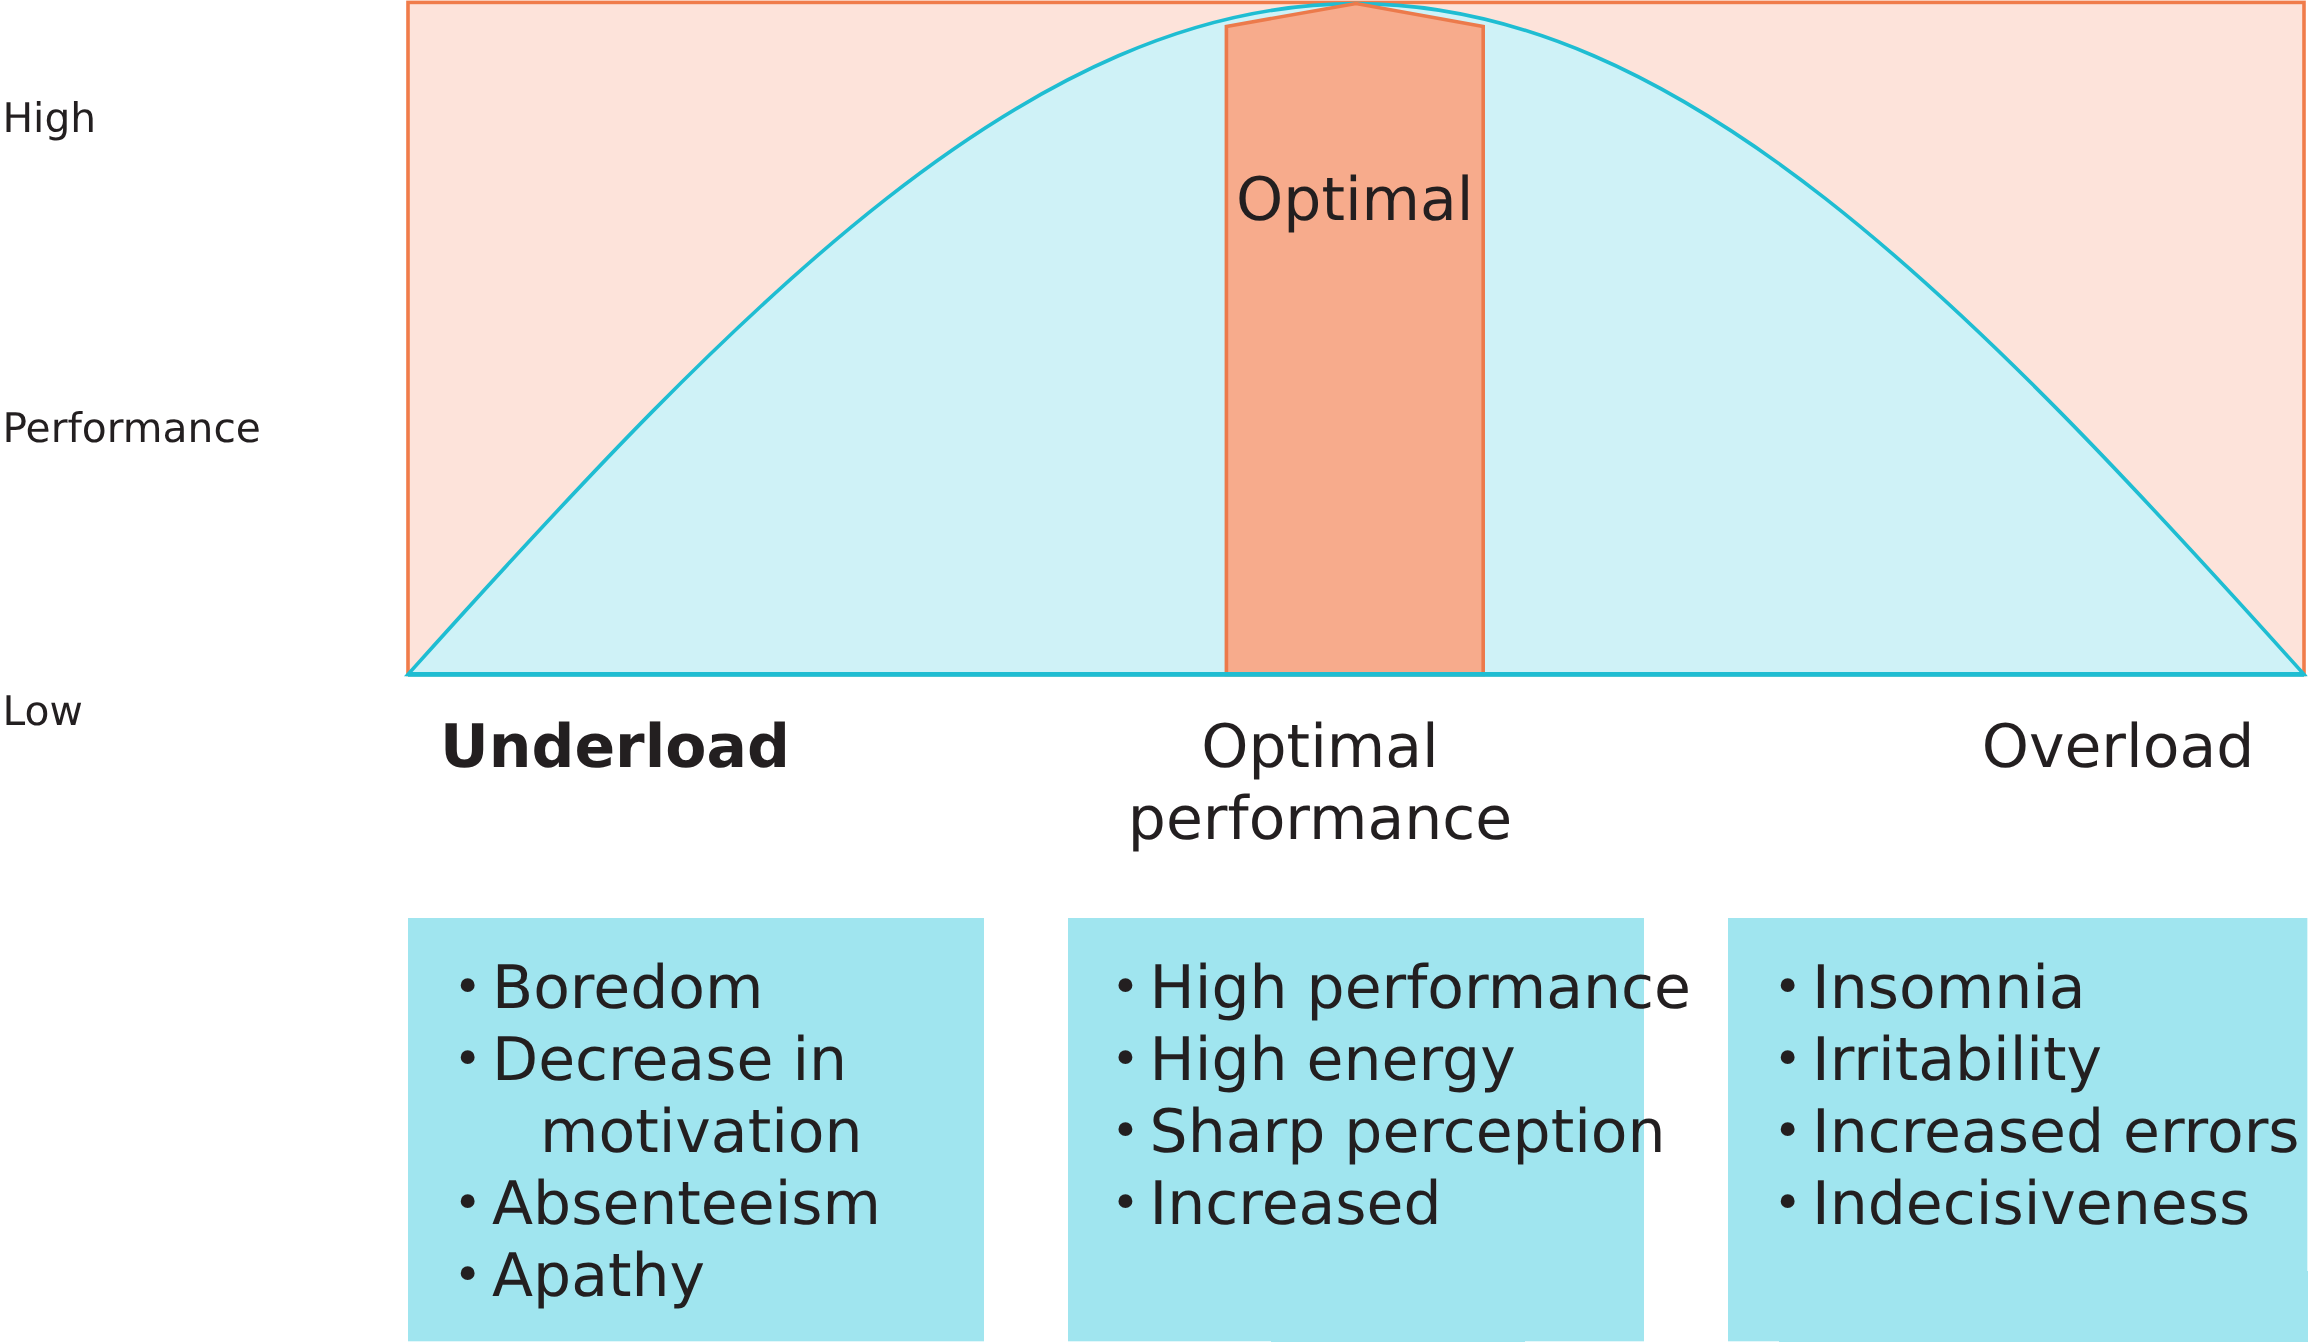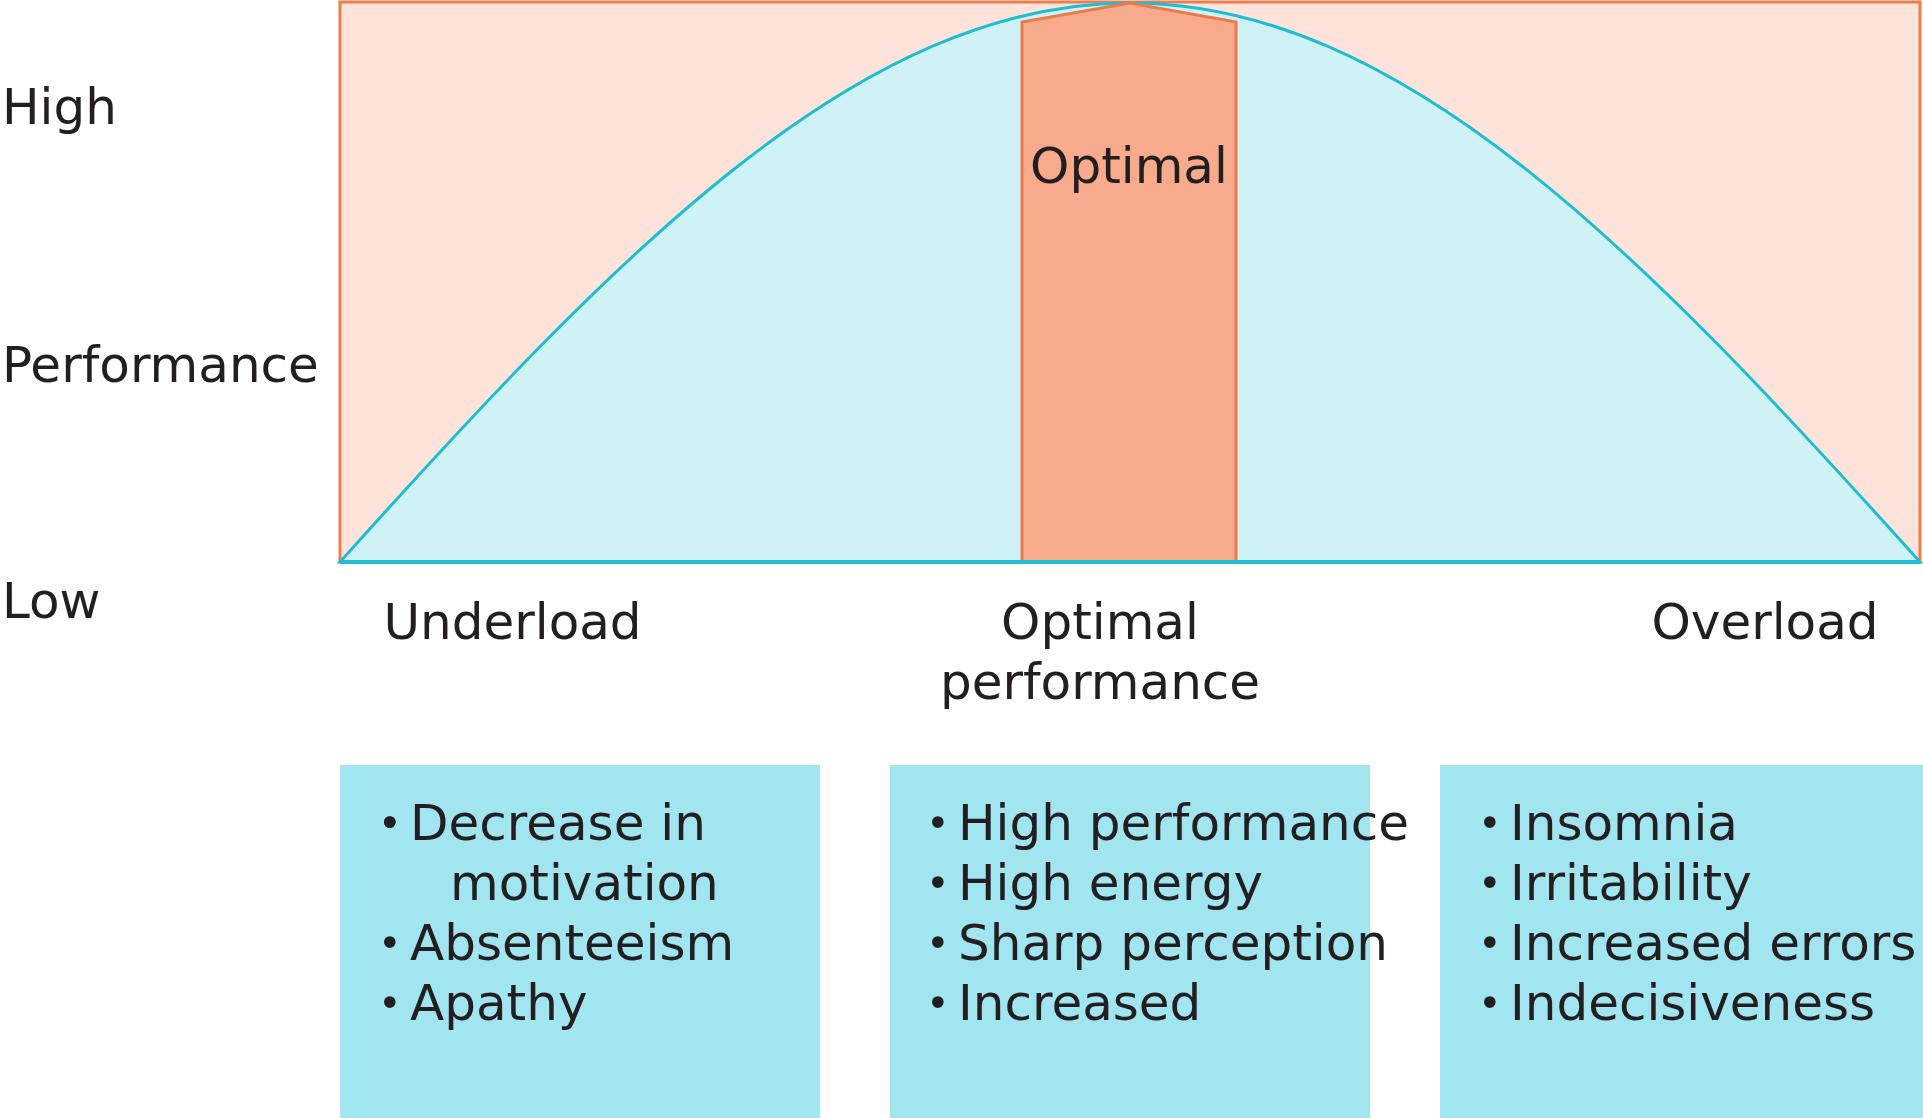--- a/index.html
+++ b/index.html
@@ -5,7 +5,7 @@
     html, body { margin: 0; padding: 0; background: #ffffff; }
     body { width: 1923px; height: 1118px; position: relative; overflow: hidden;
            font-family: "DejaVu Sans", "Liberation Sans", sans-serif; color: #231f20; }
-    .axis-label { position: absolute; left: 2px; font-size: 50px; line-height: 1; white-space: nowrap; }
+    .axis-label { position: absolute; left: 2px; font-size: 34px; line-height: 1; white-space: nowrap; }
     #chart-svg { position: absolute; left: 0; top: 0; }
     .zone-label { position: absolute; font-size: 50px; line-height: 60px; text-align: center; white-space: nowrap; }
     .box { position: absolute; top: 765px; height: 353px; width: 480px; background: #a0e5ef; box-sizing: border-box; padding: 28px 0 0 38px; }

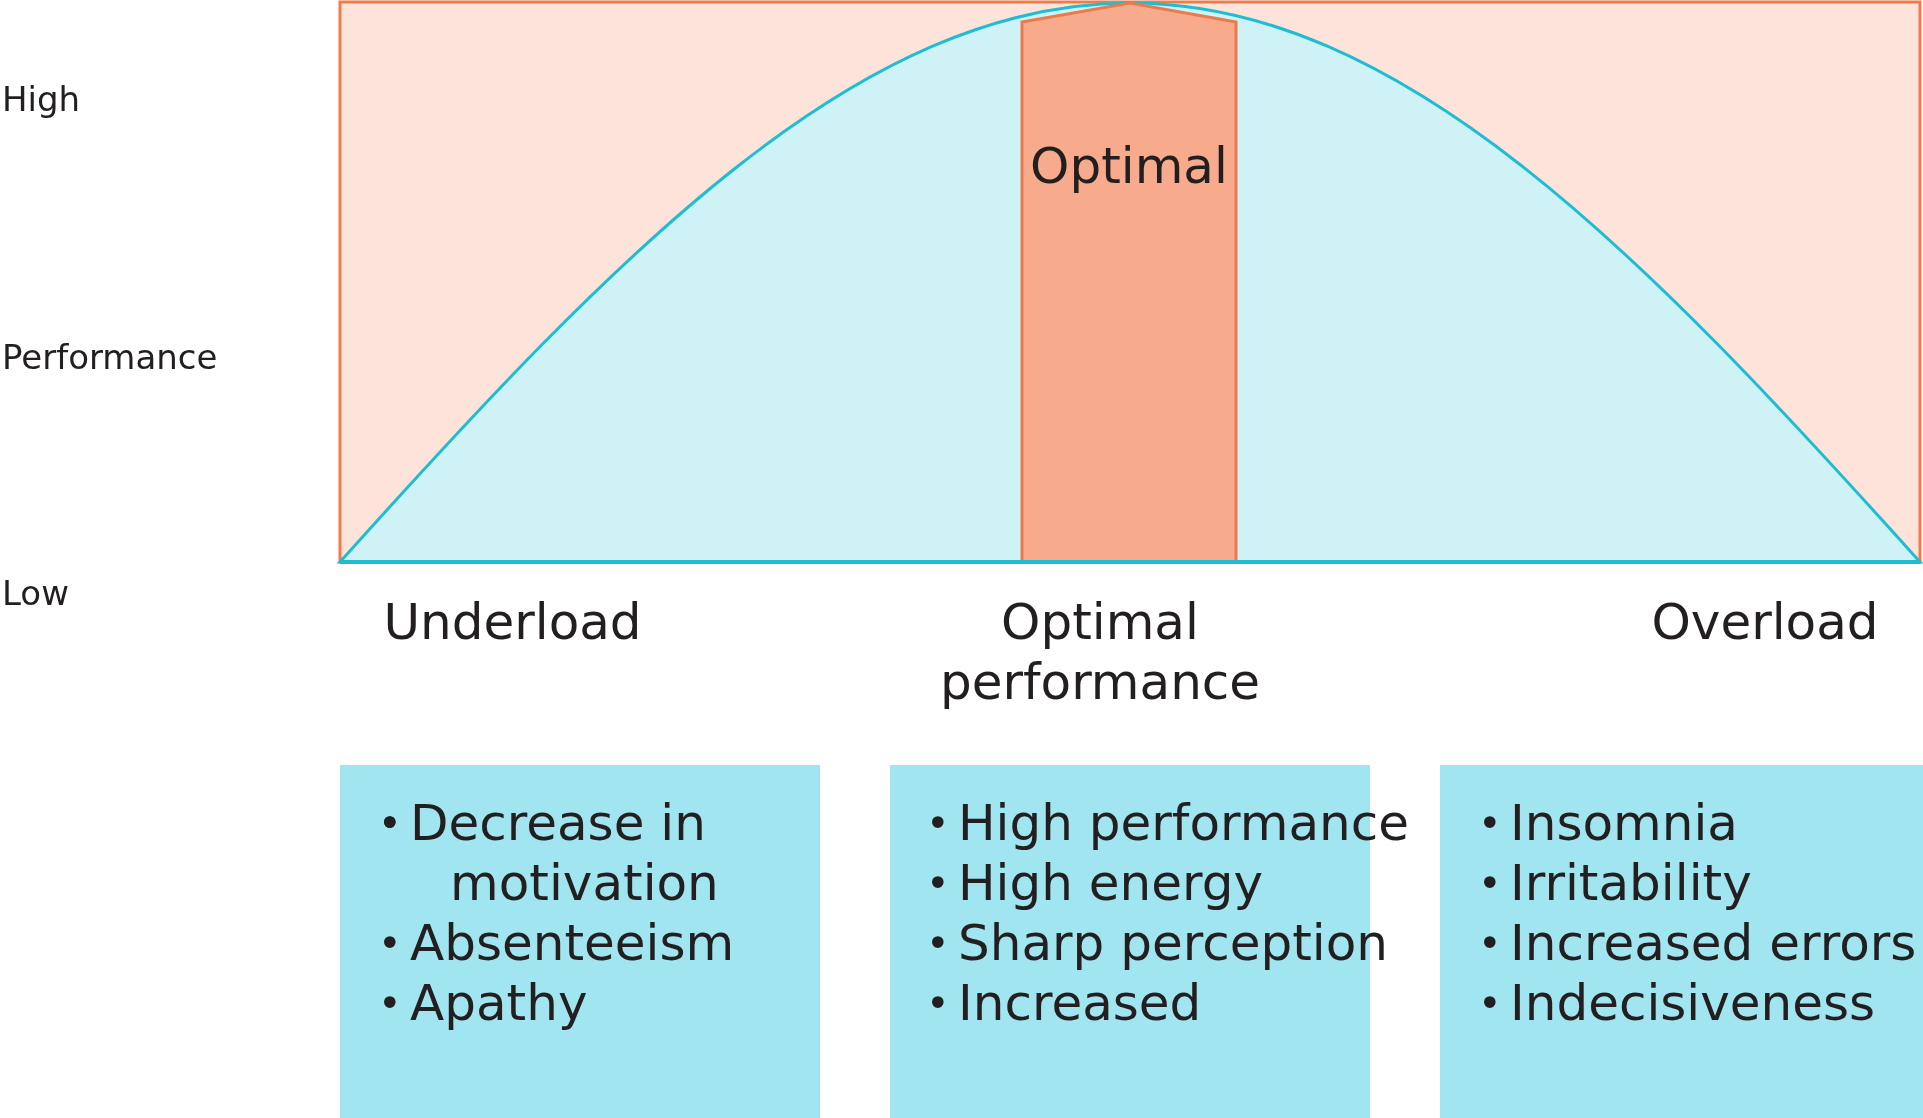--- a/index.html
+++ b/index.html
@@ -38,7 +38,7 @@
   <div>Optimal</div>
 </div>
 
-<div class="zone-label" style="left:340px; width:345px; top:592px;">
+<div class="zone-label" style="left:340px; width:345px; top:592px;font-weight:bold;">
   <div>Underload</div>
 </div>
 <div class="zone-label" style="left:900px; width:400px; top:592px;">

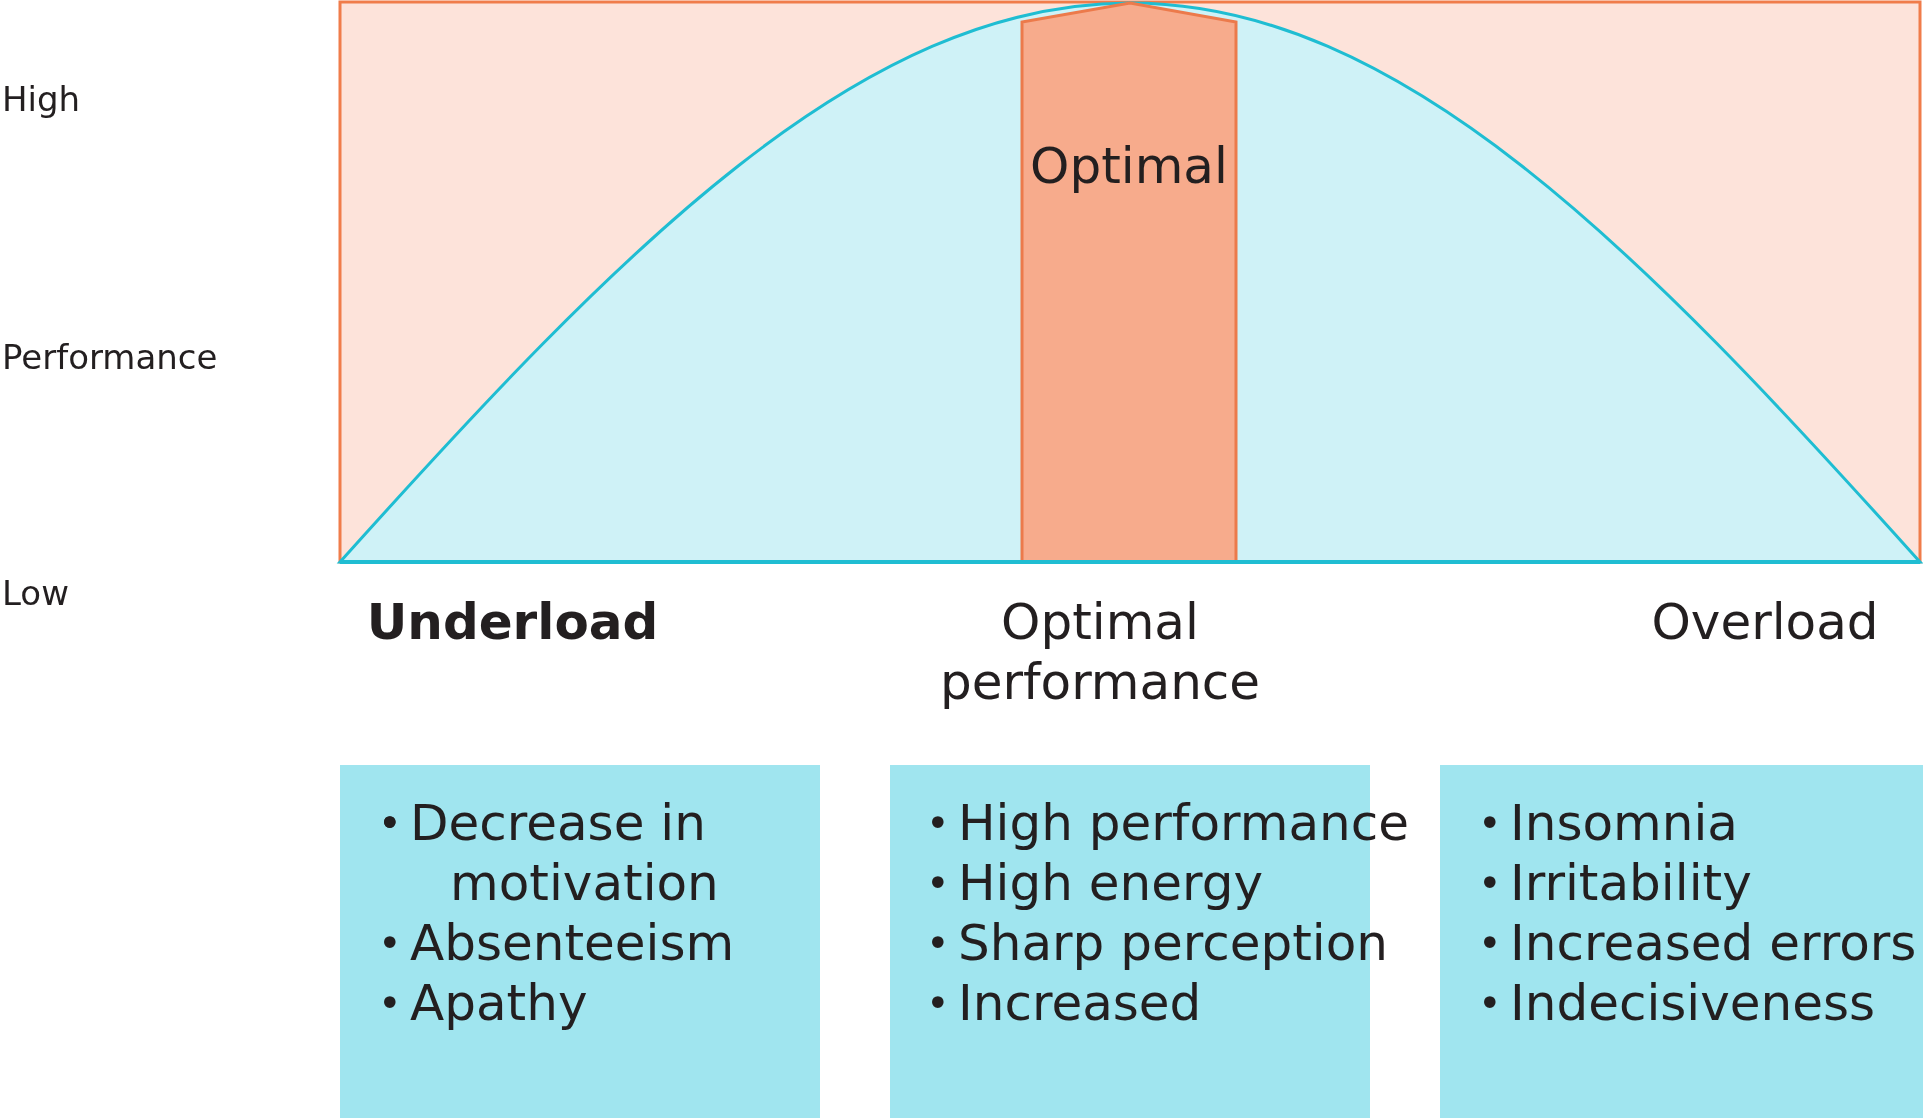--- a/index.html
+++ b/index.html
@@ -51,7 +51,7 @@
 
 <div class="box" style="left:340px;">
   <ul>
-    <li><span class="bullet">•</span></li>
+    <li><span class="bullet">•</span><span>Boredom</span></li>
     <li><span class="bullet">•</span><span>Decrease in</span><span class="cont">motivation</span></li>
     <li><span class="bullet">•</span><span>Absenteeism</span></li>
     <li><span class="bullet">•</span><span>Apathy</span></li>

